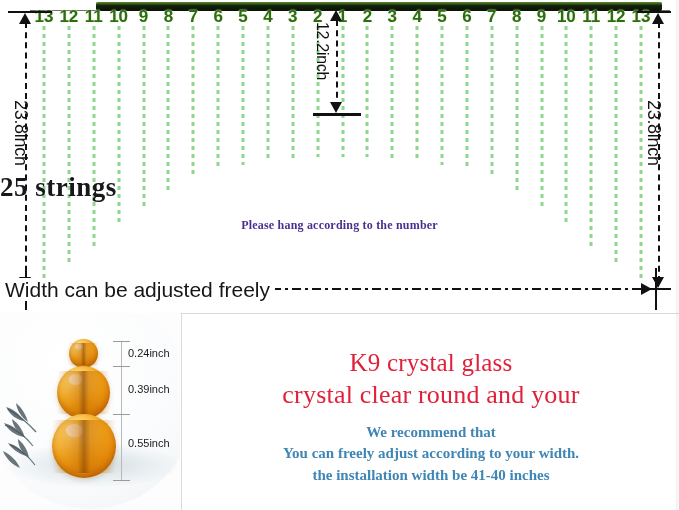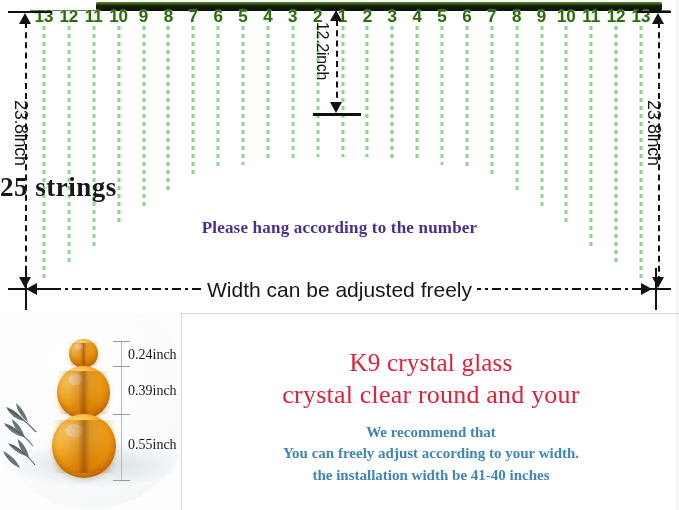--- a/index.html
+++ b/index.html
@@ -52,7 +52,7 @@
      font-family:"Liberation Serif",serif;font-size:27px;font-weight:700;
      color:#17171c;letter-spacing:.5px;}
   .center-sub{position:absolute;left:0;right:0;top:218px;text-align:center;
-     font-family:"Liberation Serif",serif;font-size:17px;font-weight:700;
+     font-family:"Liberation Serif",serif;font-size:12px;font-weight:700;
      color:#4b2f8f;letter-spacing:.2px;}
 
   .width-label{position:absolute;top:278px;left:0;right:0;text-align:center;

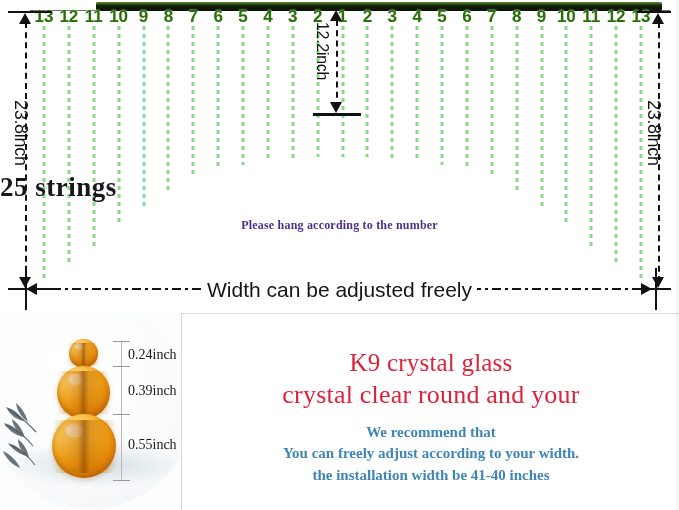--- a/index.html
+++ b/index.html
@@ -55,7 +55,7 @@
      font-family:"Liberation Serif",serif;font-size:12px;font-weight:700;
      color:#4b2f8f;letter-spacing:.2px;}
 
-  .width-label{position:absolute;top:278px;left:0;right:0;text-align:center;
+  .width-label{position:absolute;top:278px;left:0;right:0;text-align:left;
      font-family:"Liberation Sans",sans-serif;font-size:21px;color:#16161a;}
   .width-label span{background:#fff;padding:0 5px;}
 

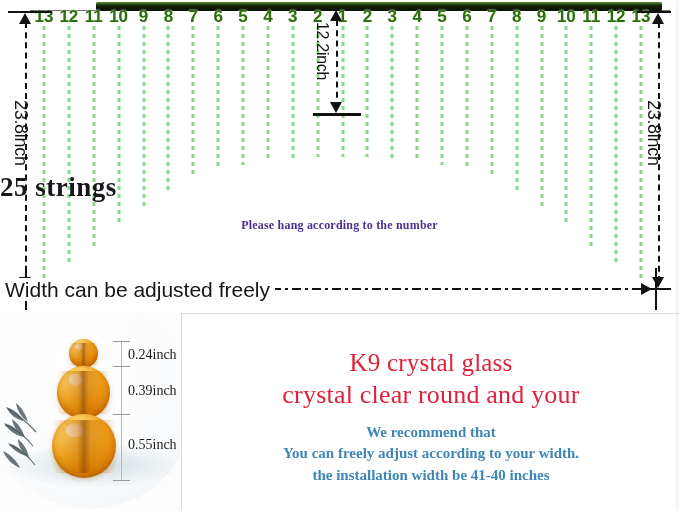--- a/index.html
+++ b/index.html
@@ -82,7 +82,7 @@
 
   .ruler{position:absolute;background:#b9b9b9;}
   .rtick{position:absolute;height:1px;background:#9a9a9a;}
-  .mlabel{position:absolute;font-family:Liberation Serif, serif;font-size:14px;
+  .mlabel{position:absolute;font-family:Liberation Sans, sans-serif;font-size:11px;
      color:#1a1a1a;white-space:nowrap;}
 
   

